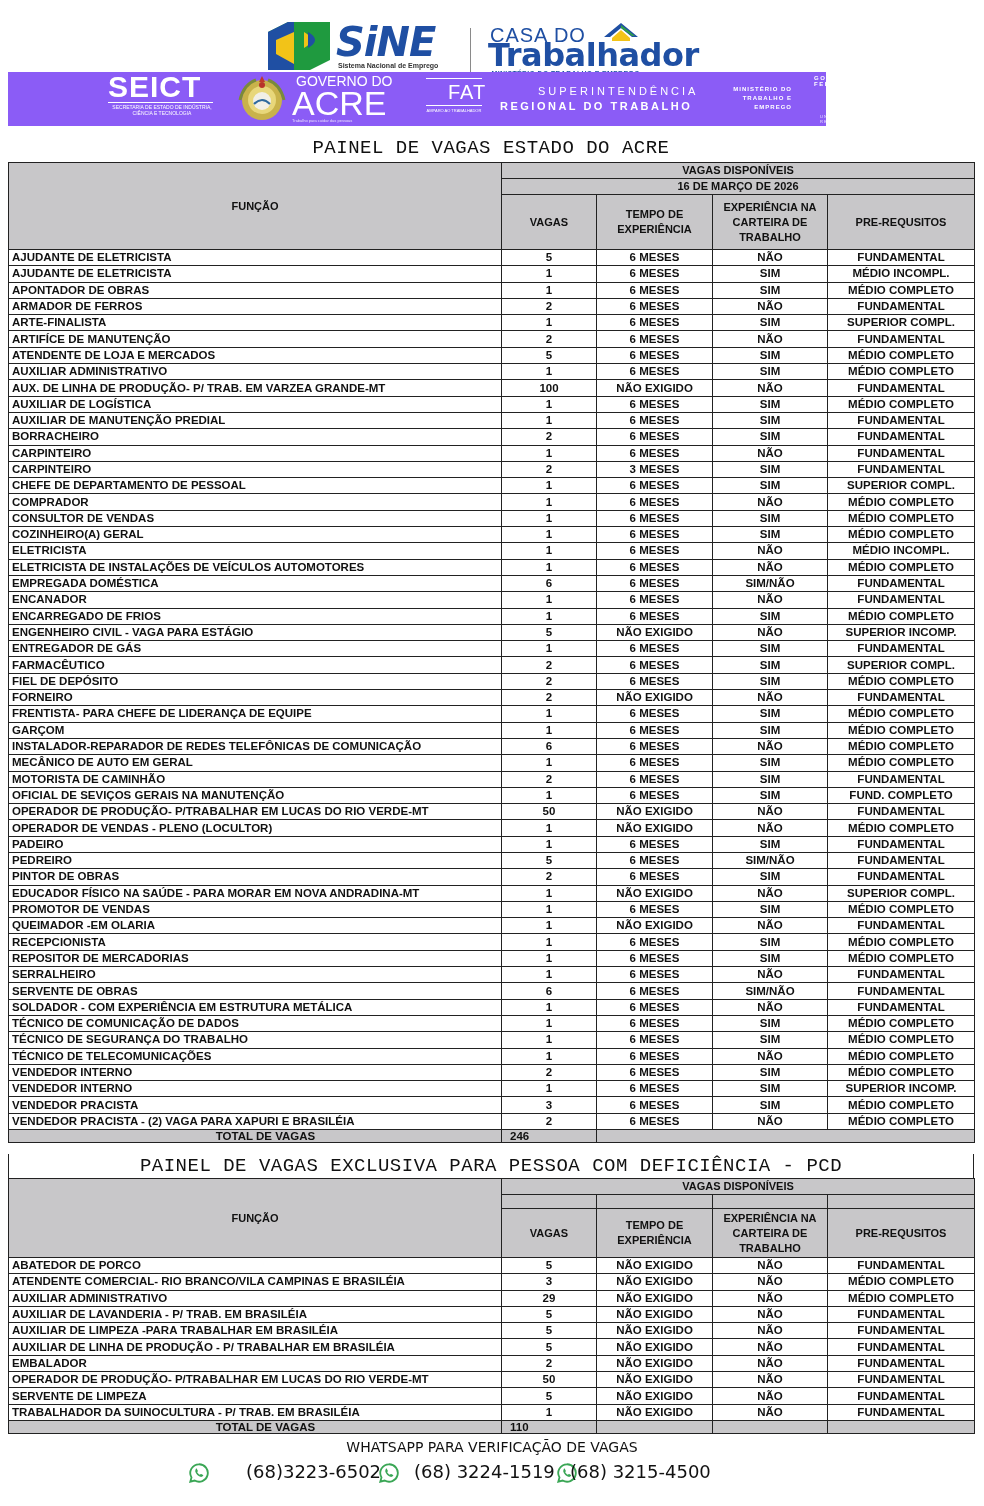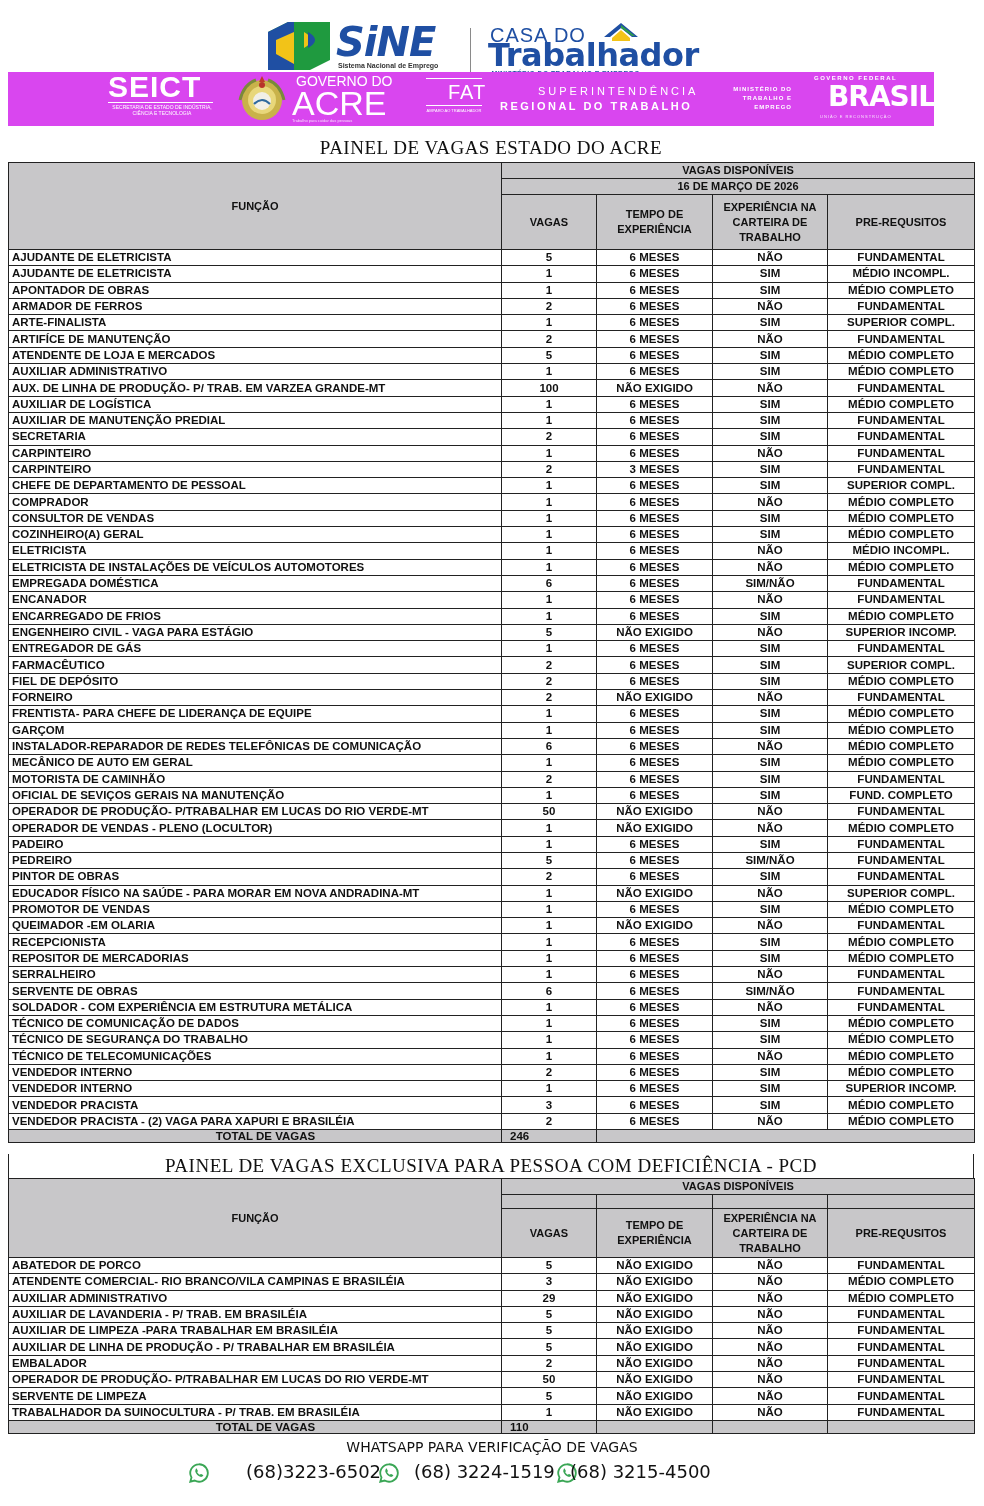--- a/index.html
+++ b/index.html
@@ -17,7 +17,7 @@
   .trab-sub { position: absolute; left: 491px; top: 60px; font-size: 7px; font-style: italic; font-weight: bold; color: #1f4fa3; letter-spacing: 0.3px; }
 
   
-  .banner { position: absolute; left: 8px; top: 72px; width: 926px; height: 54px; background: #d946ef; color: #fff; }
+  .banner { position: absolute; left: 8px; top: 72px; width: 818px; height: 54px; background: #8b5cf6; color: #fff; }
   .seict { position: absolute; left: 100px; top: 0px; font-weight: bold; font-size: 30px; letter-spacing: 1px; line-height: 30px; }
   .seict-line { position: absolute; left: 100px; top: 30px; width: 105px; height: 1px; background: #fff; }
   .seict-sub { position: absolute; left: 102px; top: 32px; width: 104px; font-size: 5px; line-height: 6px; text-align: center; }

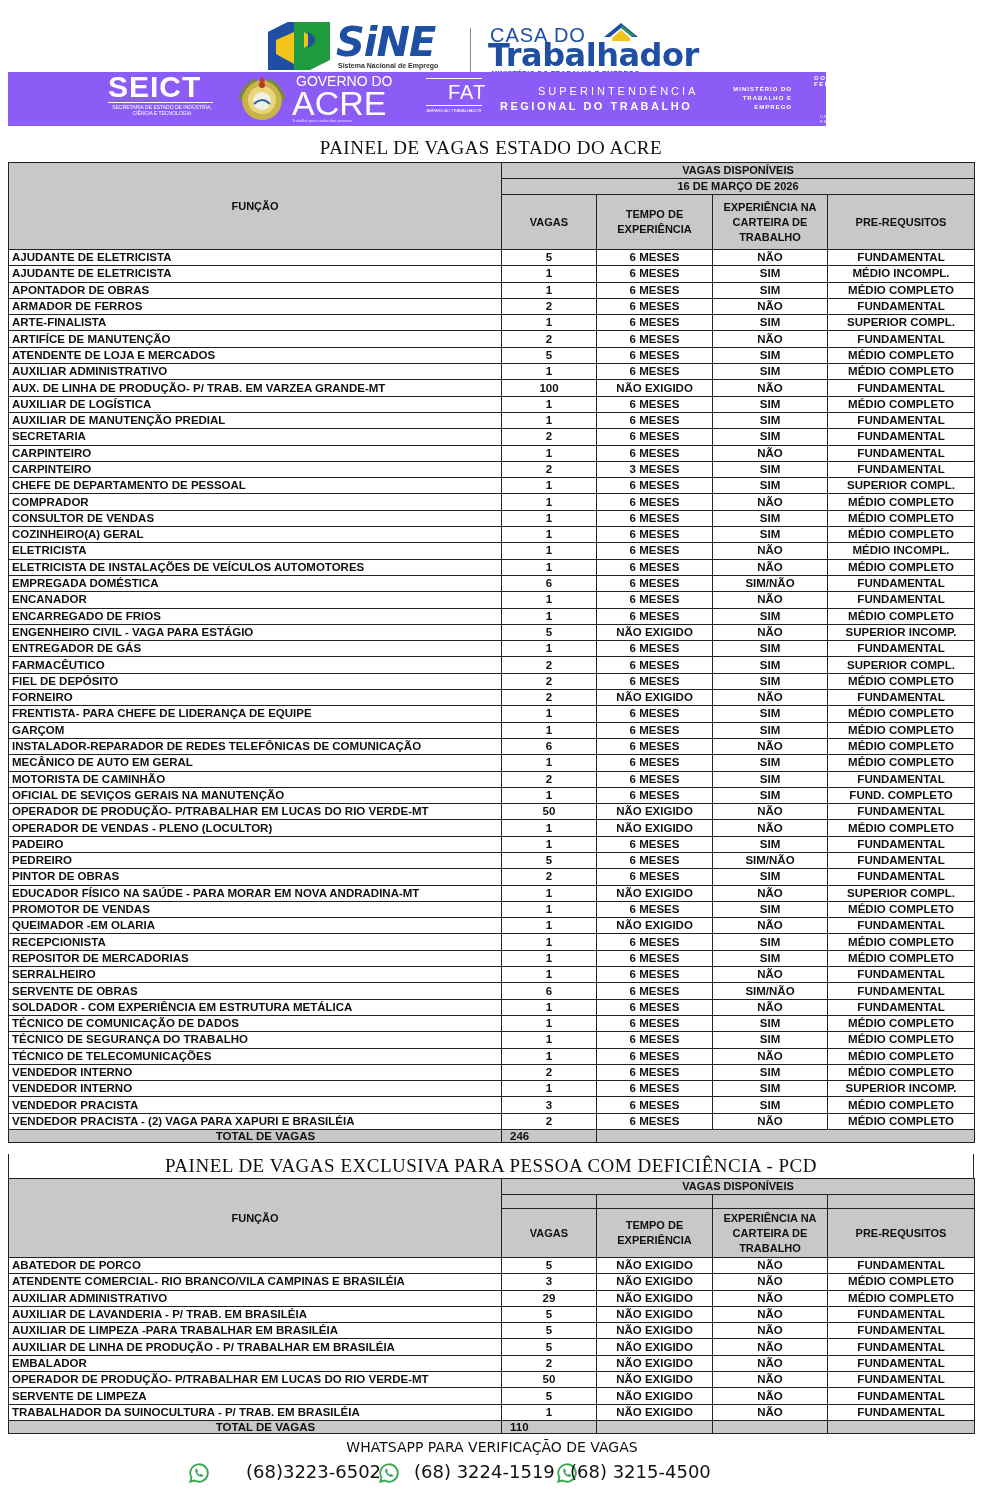--- a/index.html
+++ b/index.html
@@ -37,7 +37,7 @@
   .uni { position: absolute; left: 812px; top: 42px; font-size: 4px; letter-spacing: 1px; opacity: .85; }
 
   
-  .section-title { position: absolute; left: 8px; width: 966px; text-align: center; font-family: Liberation Serif, serif; color: #111; letter-spacing: 0.5px; }
+  .section-title { position: absolute; left: 8px; width: 966px; text-align: center; font-family: Liberation Mono, monospace; color: #111; letter-spacing: 0.5px; }
   .title1 { top: 136px; font-size: 19px; line-height: 24px; }
   .title2 { top: 1154px; height: 24px; font-size: 19px; line-height: 24px; border-left: 1px solid #222; border-right: 1px solid #222; box-sizing: border-box; background: #fff; }
 

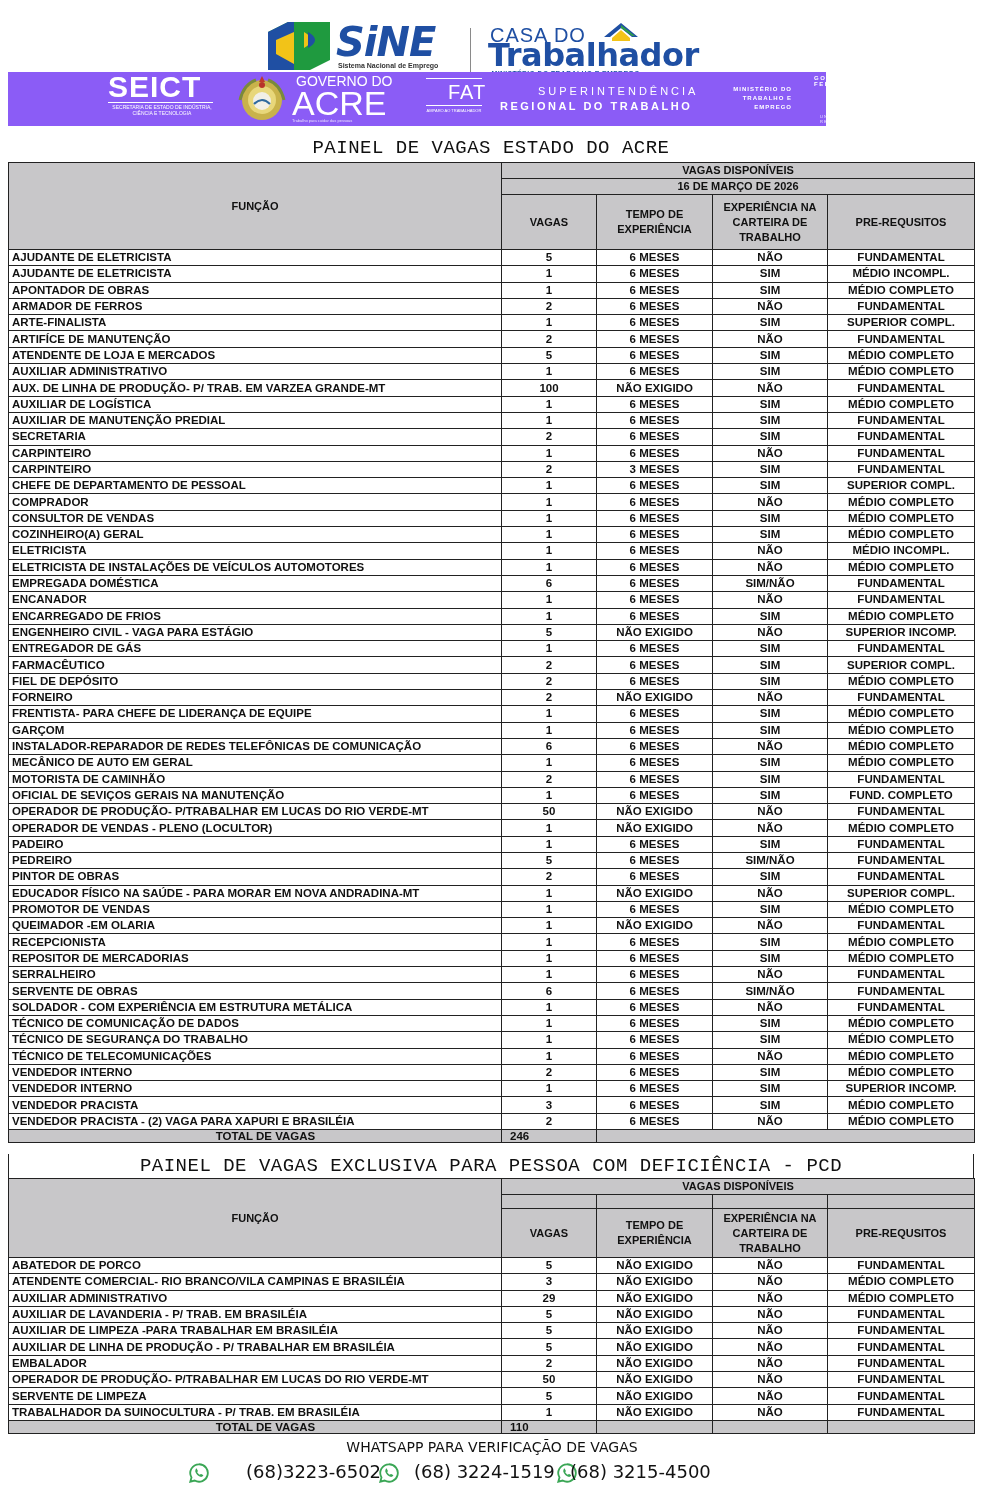--- a/index.html
+++ b/index.html
@@ -217,7 +217,7 @@
         <td class="c">FUNDAMENTAL</td>
       </tr>
       <tr>
-        <td class="fn">SECRETARIA</td>
+        <td class="fn">BORRACHEIRO</td>
         <td class="c">2</td>
         <td class="c">6 MESES</td>
         <td class="c">SIM</td>

